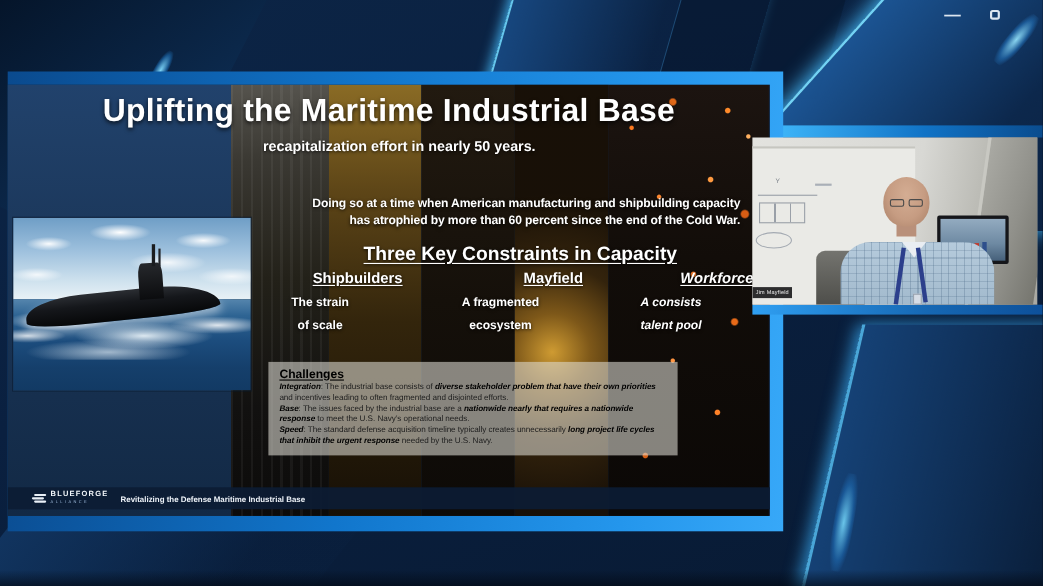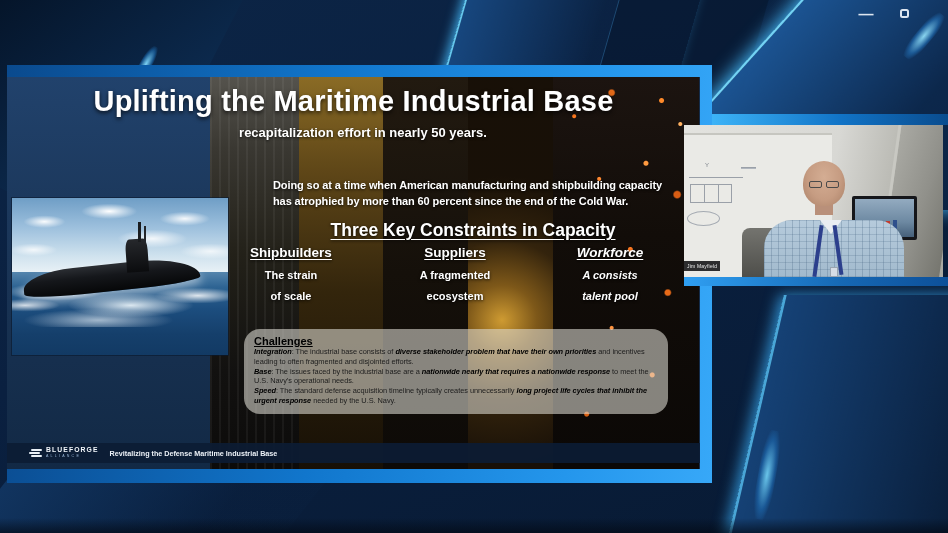--- a/index.html
+++ b/index.html
@@ -79,7 +79,7 @@
     font-size:29px;font-weight:700;letter-spacing:.2px;text-shadow:0 2px 4px rgba(0,0,0,.75);}
   .s-sub{position:absolute;top:48px;left:121px;width:470px;text-align:center;color:#fff;
     font-size:13px;font-weight:700;line-height:1.25;text-shadow:0 1px 3px rgba(0,0,0,.8);}
-  .s-intro{position:absolute;top:101px;left:266px;width:400px;text-align:left;color:#fff;
+  .s-intro{position:absolute;top:101px;left:266px;width:400px;text-align:right;color:#fff;
     font-size:11px;font-weight:700;line-height:1.45;letter-spacing:-.1px;text-shadow:0 1px 3px rgba(0,0,0,.85);}
   .s-constraints-h{position:absolute;top:143px;left:270px;width:392px;text-align:center;color:#fff;
     font-size:17.5px;font-weight:700;text-decoration:underline;text-underline-offset:3px;

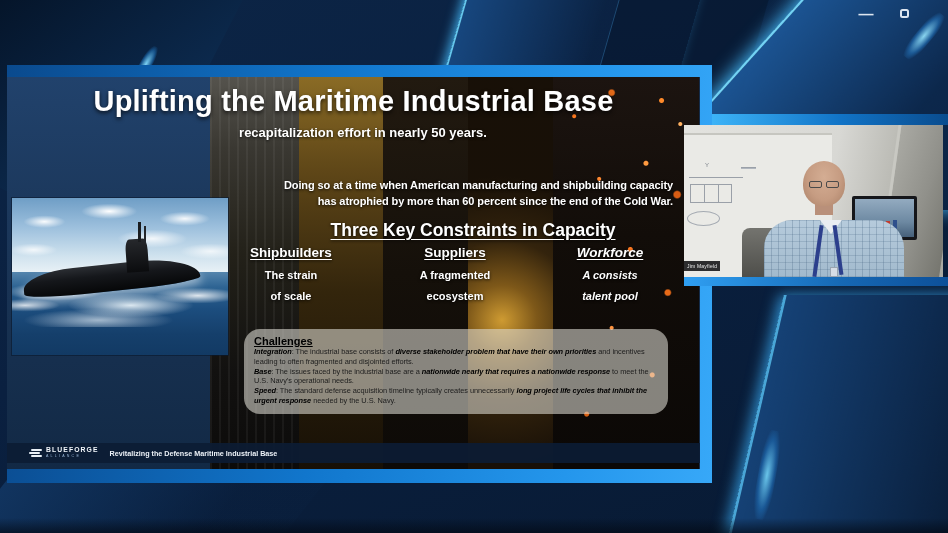--- a/index.html
+++ b/index.html
@@ -86,7 +86,7 @@
     text-shadow:0 1px 3px rgba(0,0,0,.85);}
   .s-col{position:absolute;top:168px;width:150px;text-align:center;color:#fff;
     text-shadow:0 1px 3px rgba(0,0,0,.85);}
-  .s-col h3{font-size:13.5px;font-weight:700;text-decoration:underline;text-underline-offset:2px;}
+  .s-col h3{font-size:13.5px;font-weight:700;text-decoration:underline;text-underline-offset:2px;text-align:right;}
   .s-col p{font-size:11px;font-weight:700;margin-top:9px;}
   .col-1{left:209px;} .col-2{left:373px;} .col-3{left:528px;font-style:italic;}
   .challenges{position:absolute;left:237px;top:252px;width:424px;padding:6px 10px 8px;

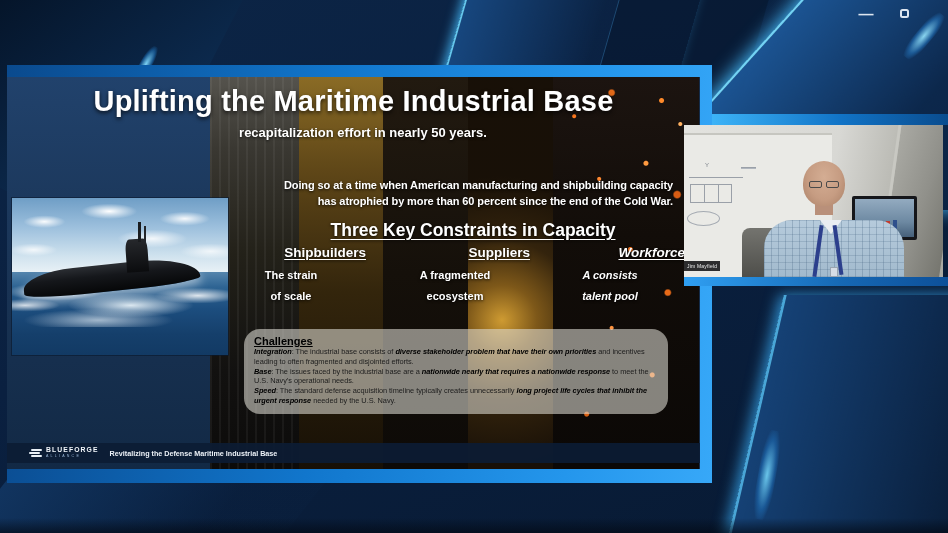--- a/index.html
+++ b/index.html
@@ -225,7 +225,7 @@
         <p>of scale</p>
       </div>
       <div class="s-col col-2">
-        <h3>Suppliers</h3>
+        <h3>Mayfield</h3>
         <p>A fragmented</p>
         <p>ecosystem</p>
       </div>

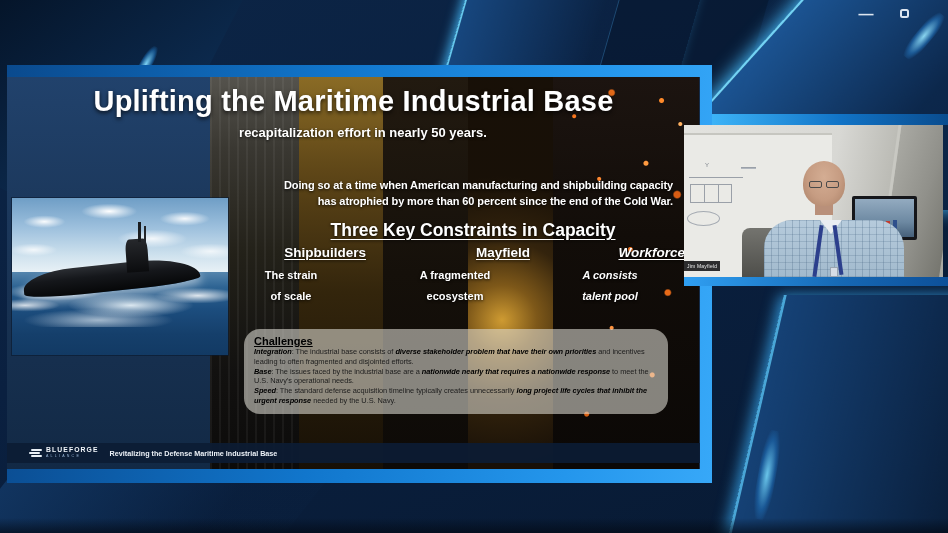--- a/index.html
+++ b/index.html
@@ -89,8 +89,8 @@
   .s-col h3{font-size:13.5px;font-weight:700;text-decoration:underline;text-underline-offset:2px;text-align:right;}
   .s-col p{font-size:11px;font-weight:700;margin-top:9px;}
   .col-1{left:209px;} .col-2{left:373px;} .col-3{left:528px;font-style:italic;}
-  .challenges{position:absolute;left:237px;top:252px;width:424px;padding:6px 10px 8px;
-    background:rgba(223,220,212,.58);color:#141414;border-radius:16px;}
+  .challenges{position:absolute;left:237px;top:252px;width:372px;padding:6px 10px 8px;
+    background:rgba(223,220,212,.58);color:#141414;}
   .challenges h2{font-size:11px;font-weight:700;text-decoration:underline;color:#000;}
   .challenge-item{font-size:7.4px;line-height:1.32;margin-top:4.5px;color:#1d1d1d;letter-spacing:-.05px;}
   .challenge-item b{color:#000;font-style:italic;}

